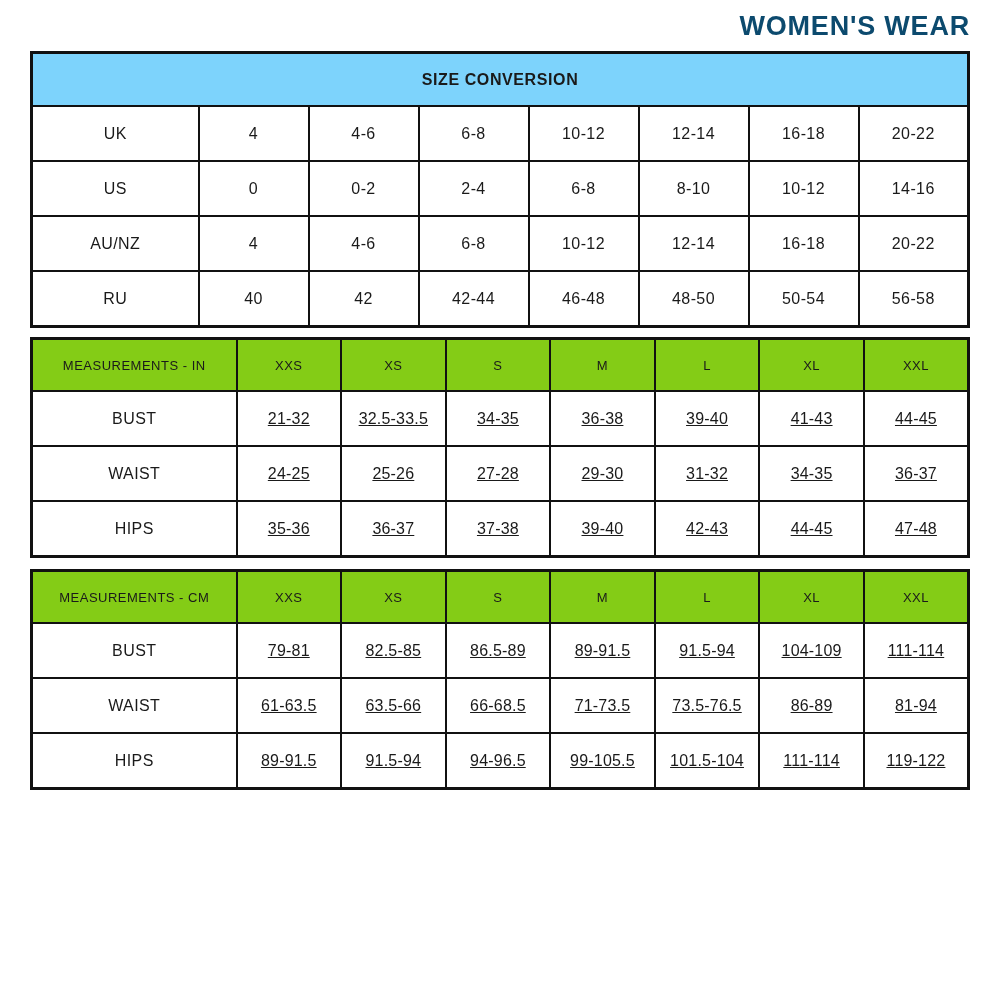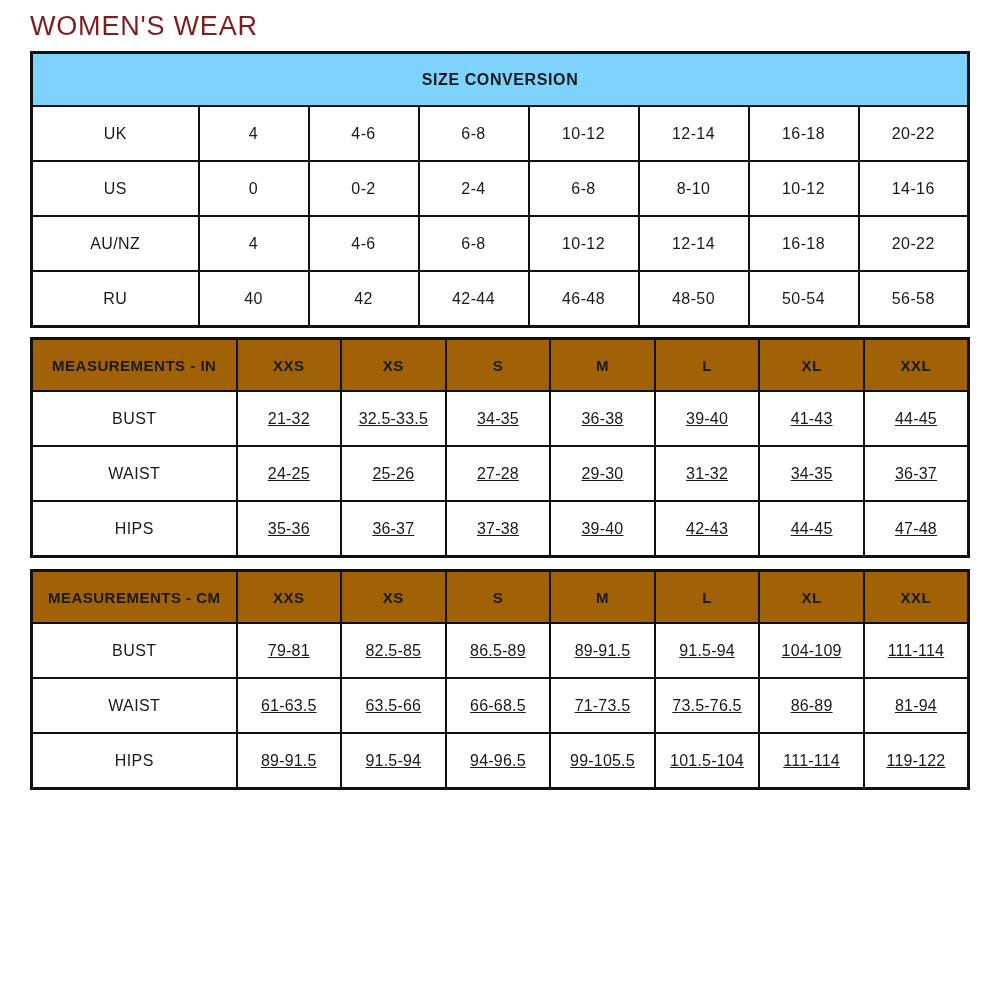--- a/index.html
+++ b/index.html
@@ -11,13 +11,13 @@
   }
   .page{padding:0 30px;}
   .page-title{
-    text-align:left;
+    text-align:right;
     font-size:27px;
-    font-weight:400;
+    font-weight:700;
     letter-spacing:0.8px;
     margin:0;
     padding:11px 0 9px 0;
-    color:#7f1d1d;
+    color:#0c4a6e;
   }
   table{
     border-collapse:collapse;

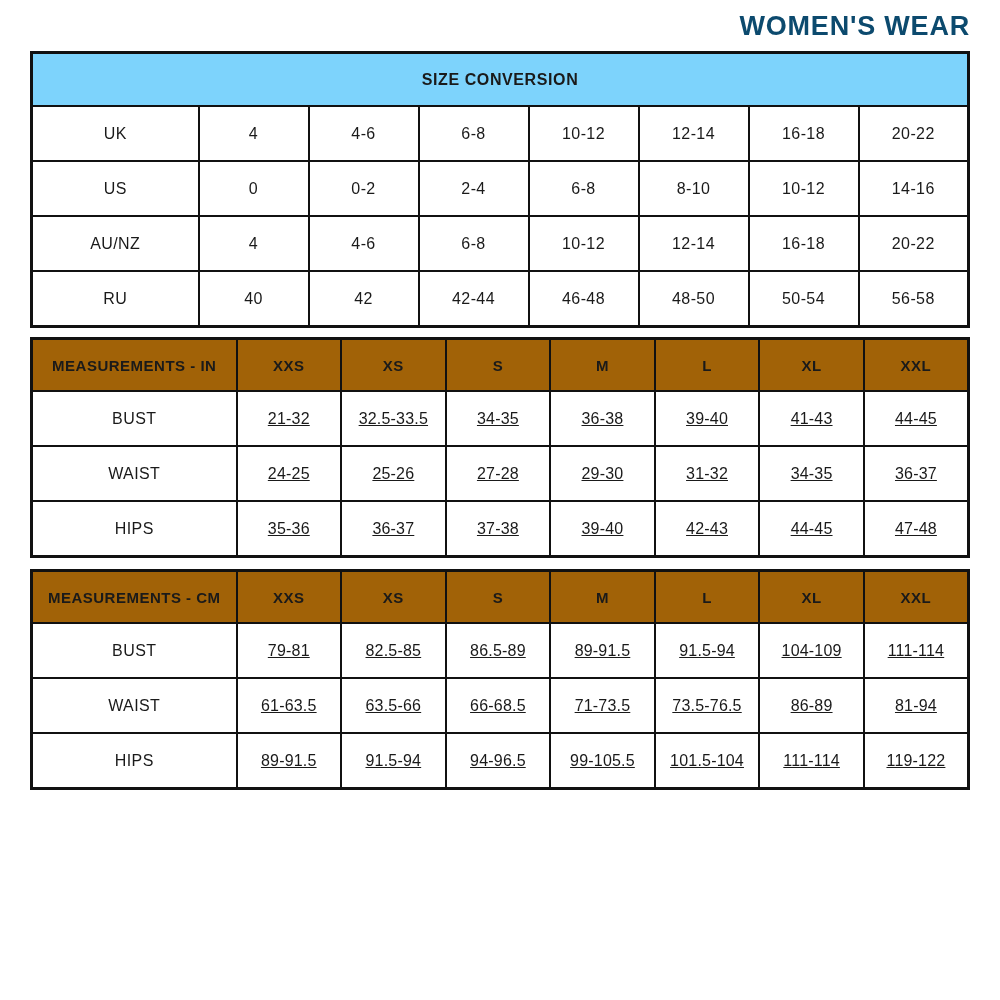--- a/index.html
+++ b/index.html
@@ -50,9 +50,9 @@
   .t3{margin-top:11px;}
   .t2 .head-row td, .t3 .head-row td{
     height:50px;
-    background:#a16207;
-    font-weight:700;
-    font-size:15px;
+    background:#84cc16;
+    font-weight:400;
+    font-size:13px;
     letter-spacing:0.5px;
   }
   .t2 .data-row td, .t3 .data-row td{height:53px;}

